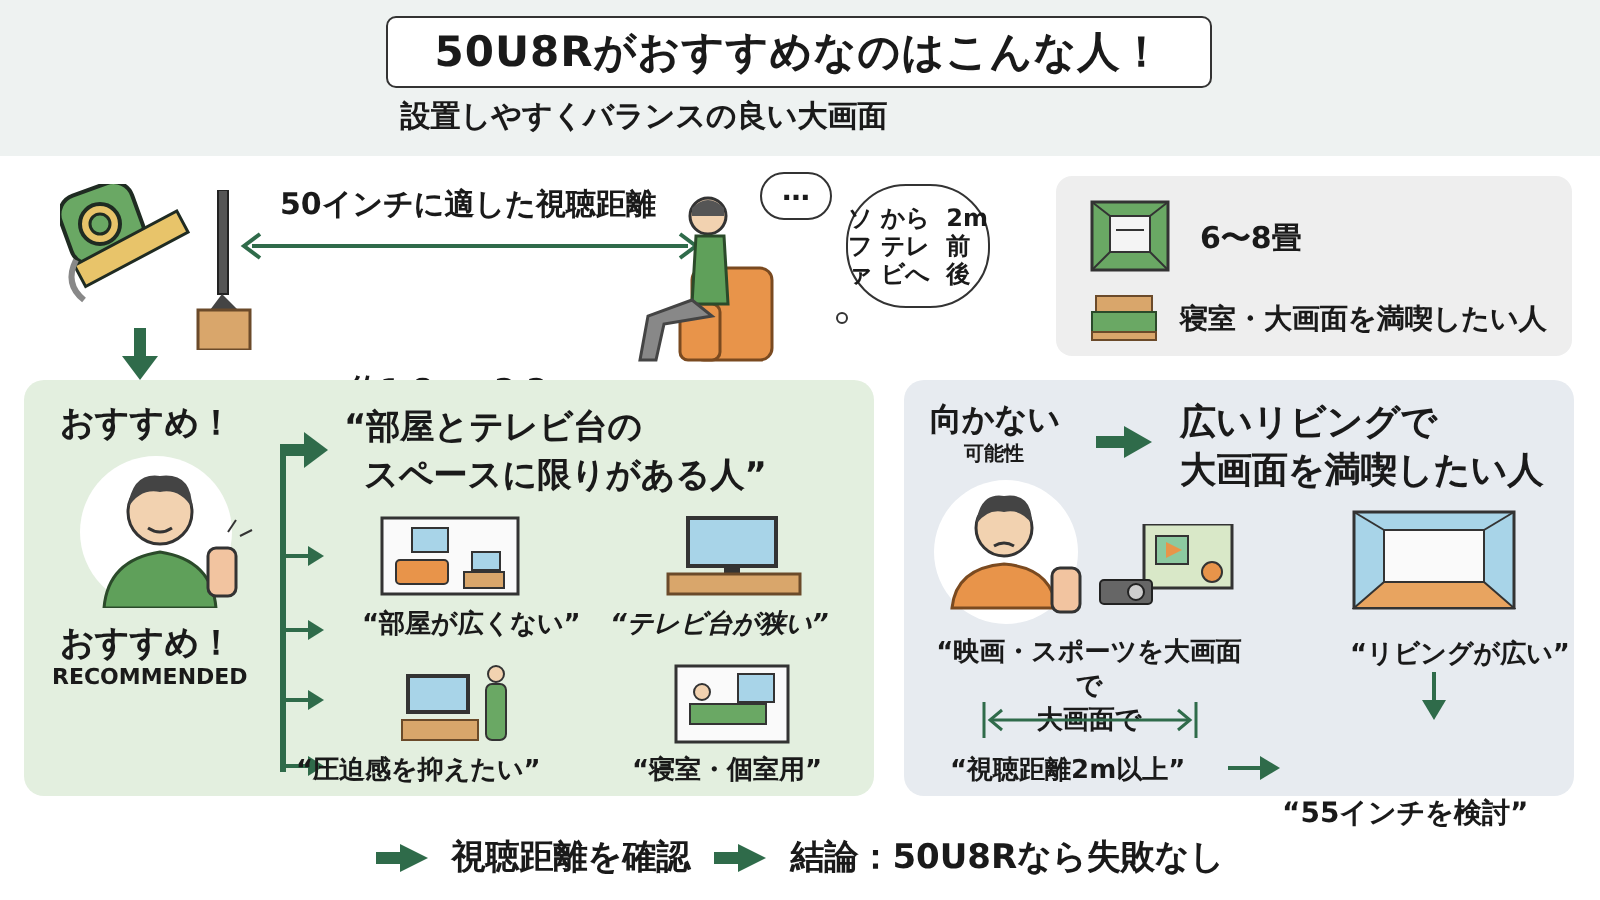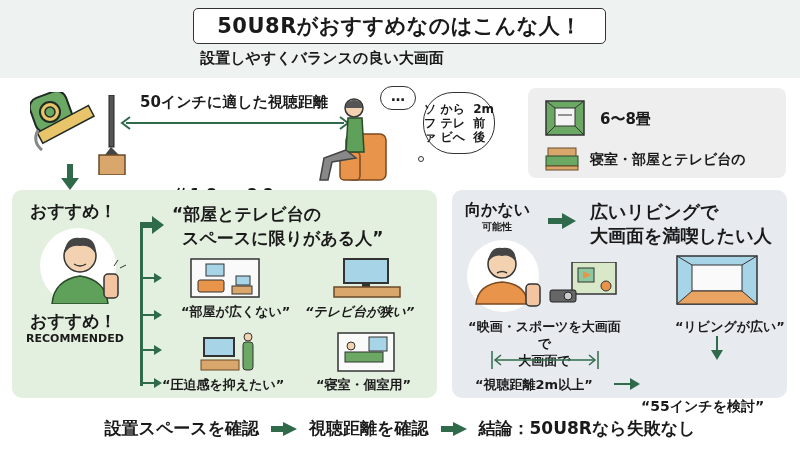--- a/index.html
+++ b/index.html
@@ -127,7 +127,7 @@
     <rect x="1" y="20" width="32" height="4" fill="#d9a66b" stroke="#6b4a2a"></rect>
   </svg>
 </div>
-<div class="abs bold" style="left:590px; top:151px; font-size:14px;">寝室・部屋とテレビ台の</div>
+<div class="abs bold" style="left:590px; top:151px; font-size:14px;">寝室・大画面を満喫したい人</div>
 
 <div class="abs" style="left:61px; top:164px;">
   <svg width="18" height="26" viewBox="0 0 18 26">

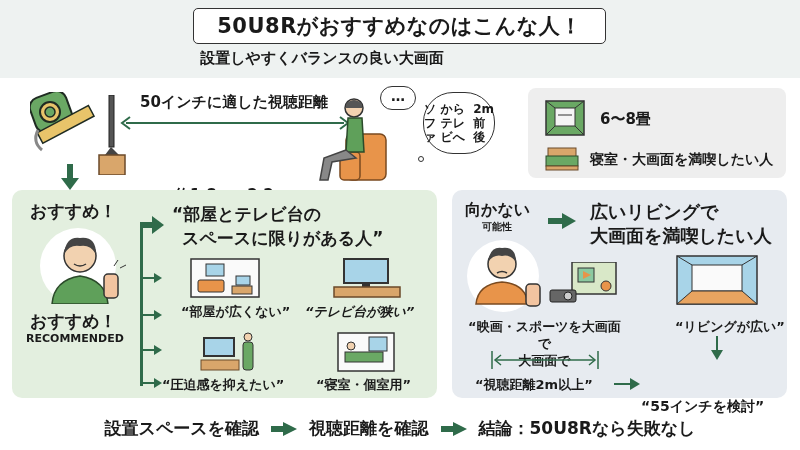--- a/index.html
+++ b/index.html
@@ -225,7 +225,7 @@
     <rect x="8" y="20" width="38" height="10" fill="#6aa864" stroke="#333"></rect>
   </svg>
 </div>
-<div class="abs bold" style="left:162px; top:376px; font-size:13px;">“圧迫感を抑えたい”</div>
+<div class="abs bold" style="left:148px; top:376px; font-size:13px;">“圧迫感を抑えたい”</div>
 <div class="abs bold" style="left:316px; top:376px; font-size:13px;">“寝室・個室用”</div>
 
 <div class="abs right-panel"></div>

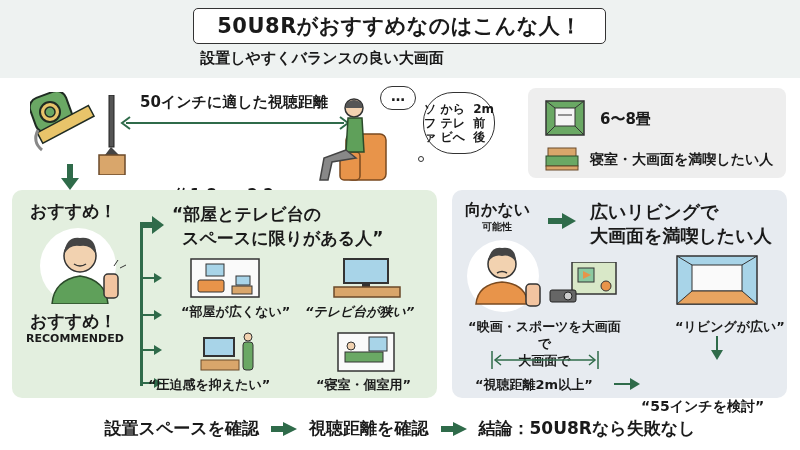--- a/index.html
+++ b/index.html
@@ -300,7 +300,6 @@
 <div class="abs bold" style="left:641px; top:374px; font-size:14px;margin-top:24px;">“55インチを検討”</div>
 
 <div class="abs flow-row">
-  <span>設置スペースを確認</span>
   <svg class="flow-arrow" viewBox="0 0 26 14">
       <rect x="0" y="4" width="14" height="6" fill="#2f6b4a"></rect>
       <path d="M12 0 L26 7 L12 14 Z" fill="#2f6b4a"></path>

